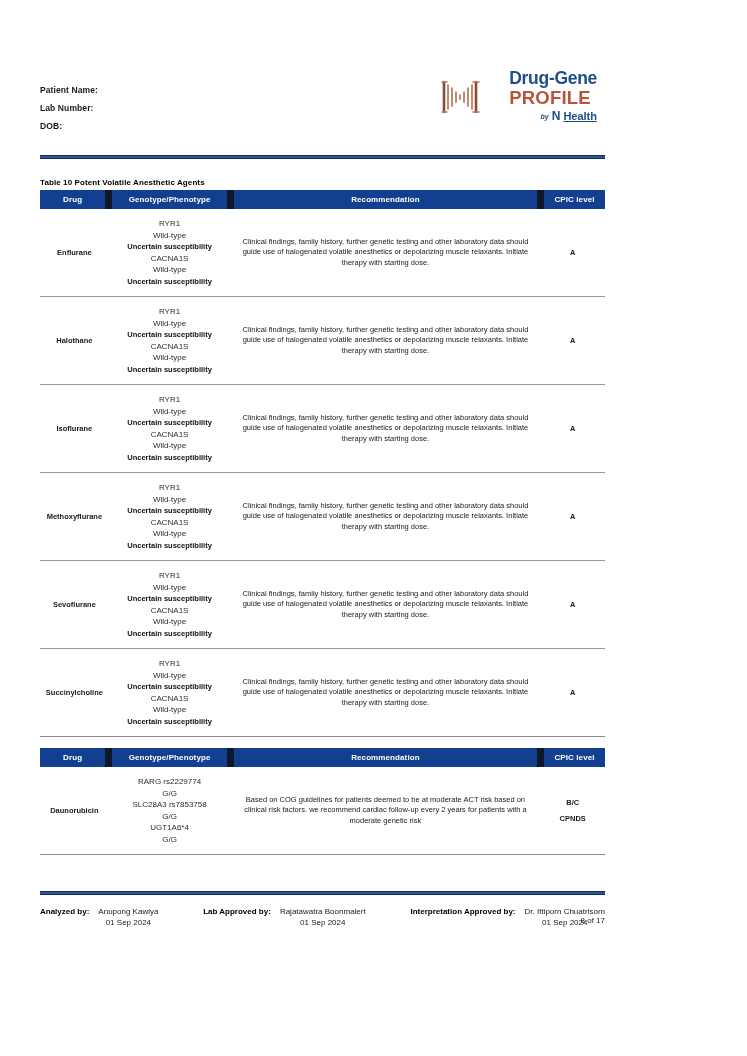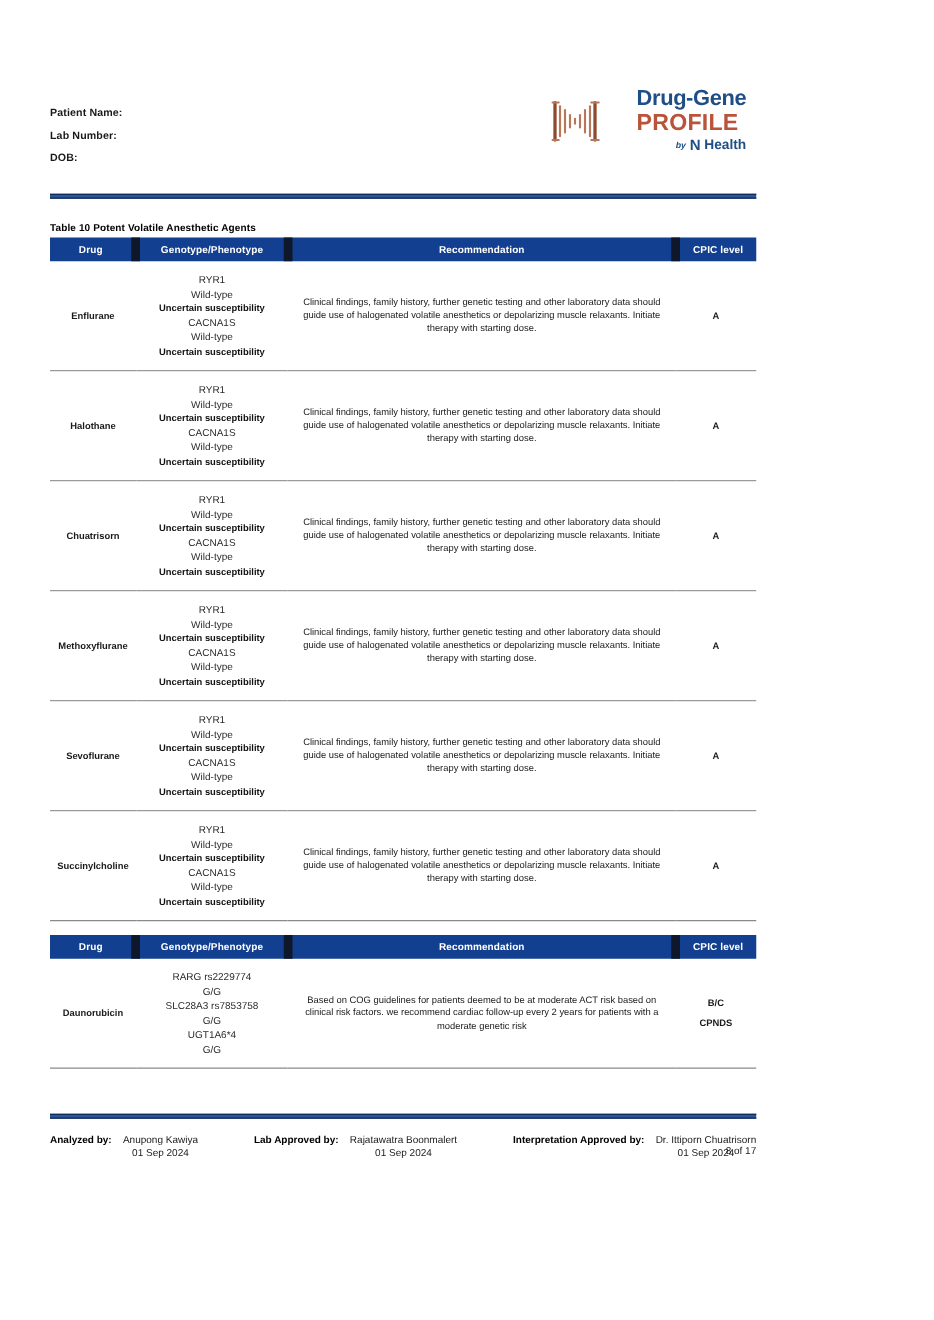--- a/index.html
+++ b/index.html
@@ -105,6 +105,7 @@
     font-size: 11px;
     font-weight: bold;
     color: #1f4e87;
+    text-decoration: underline;
   }
 
   

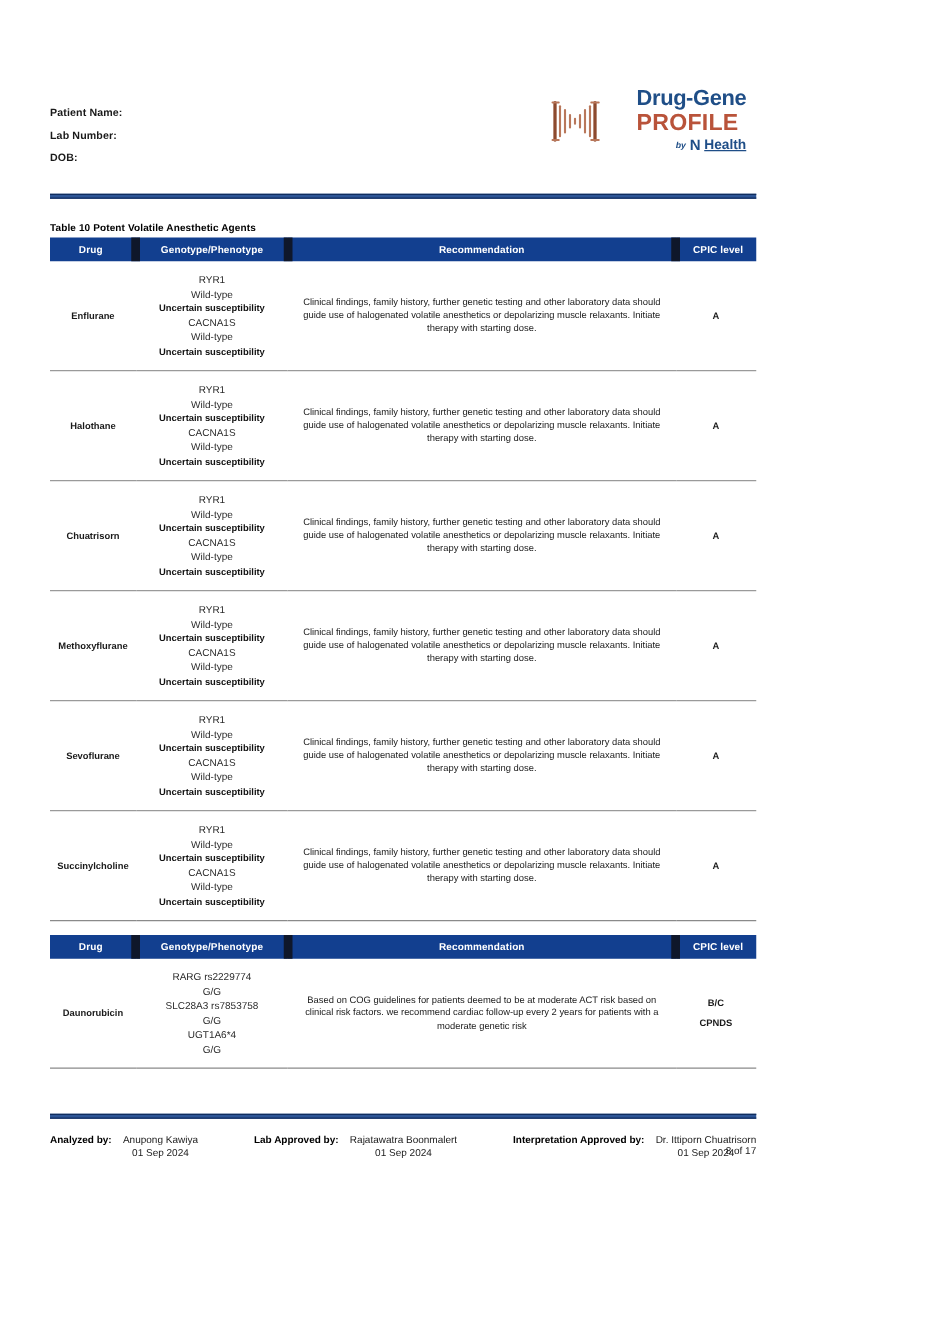--- a/index.html
+++ b/index.html
@@ -342,7 +342,7 @@
             </td>
           </tr>
           <tr>
-            <td class="cell-drug">Chuatrisorn</td>
+            <td class="cell-drug">Isoflurane</td>
             <td class="cell-geno">
               <div class="geno-gene">RYR1</div>
               <div class="geno-allele">Wild-type</div>

